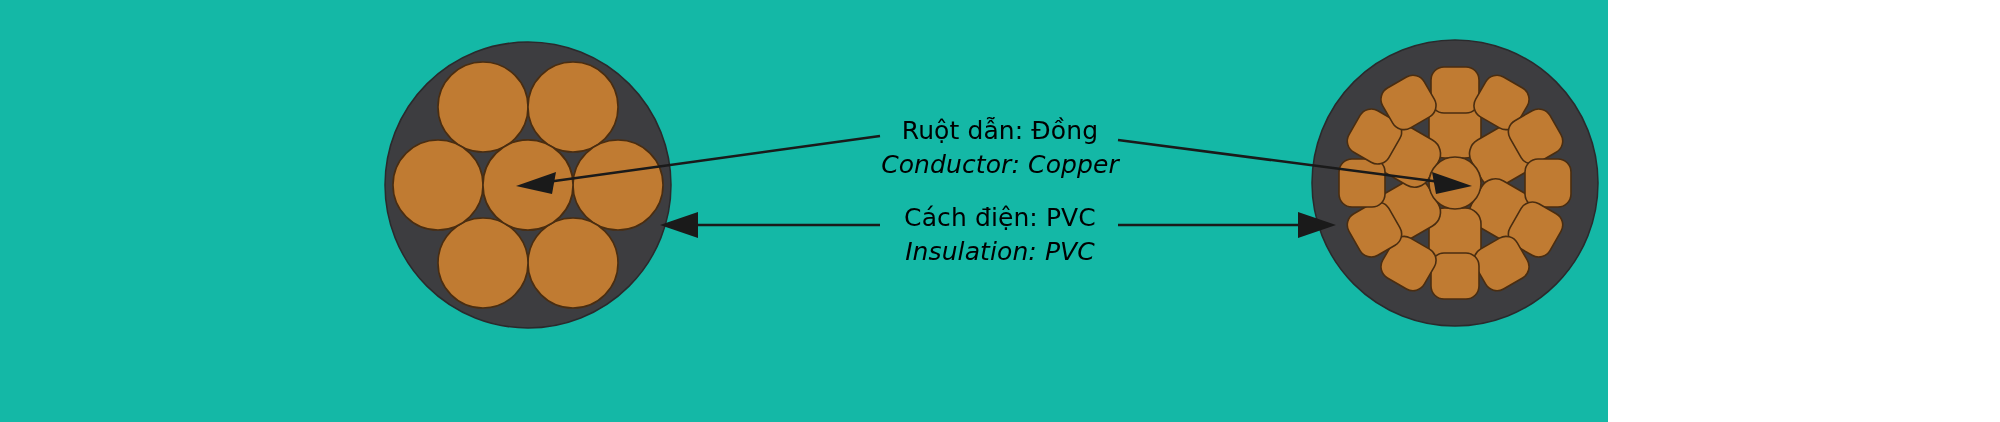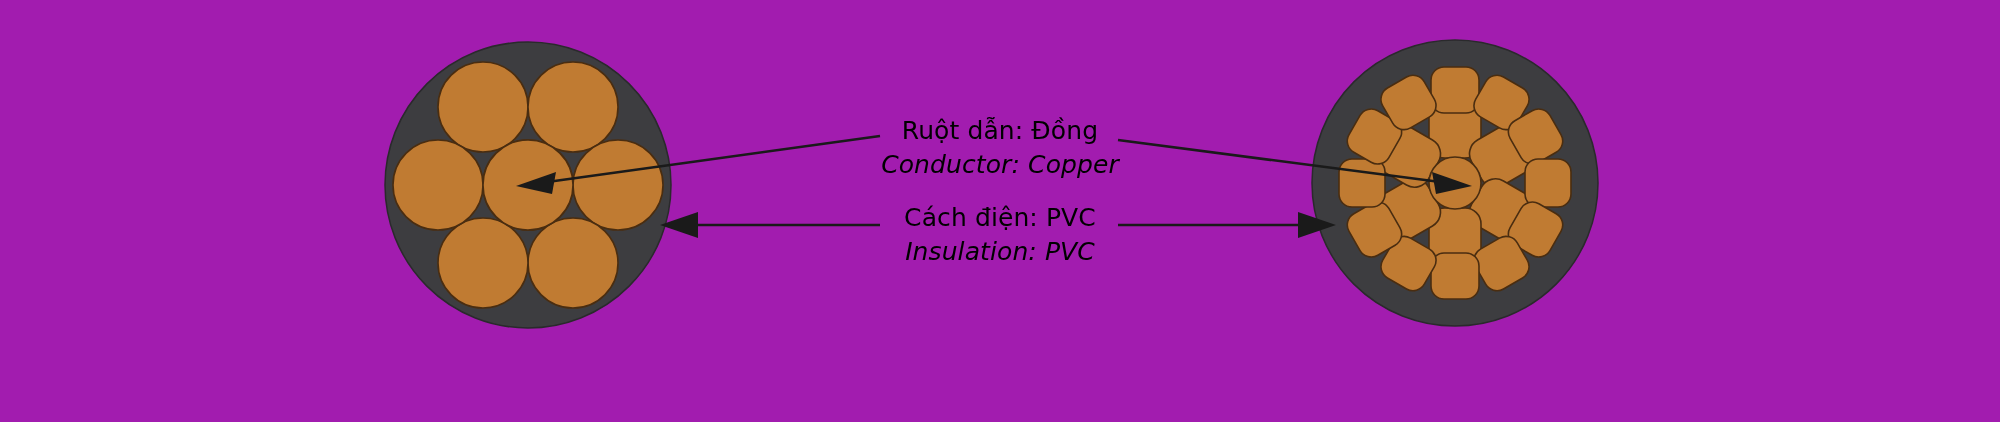--- a/index.html
+++ b/index.html
@@ -13,9 +13,9 @@
   }
   #diagram-root {
     position: relative;
-    width: 2000px;
+    width: 1608px;
     height: 422px;
-    background: #a21caf;
+    background: #14b8a6;
     overflow: hidden;
   }
   #diagram-svg {

